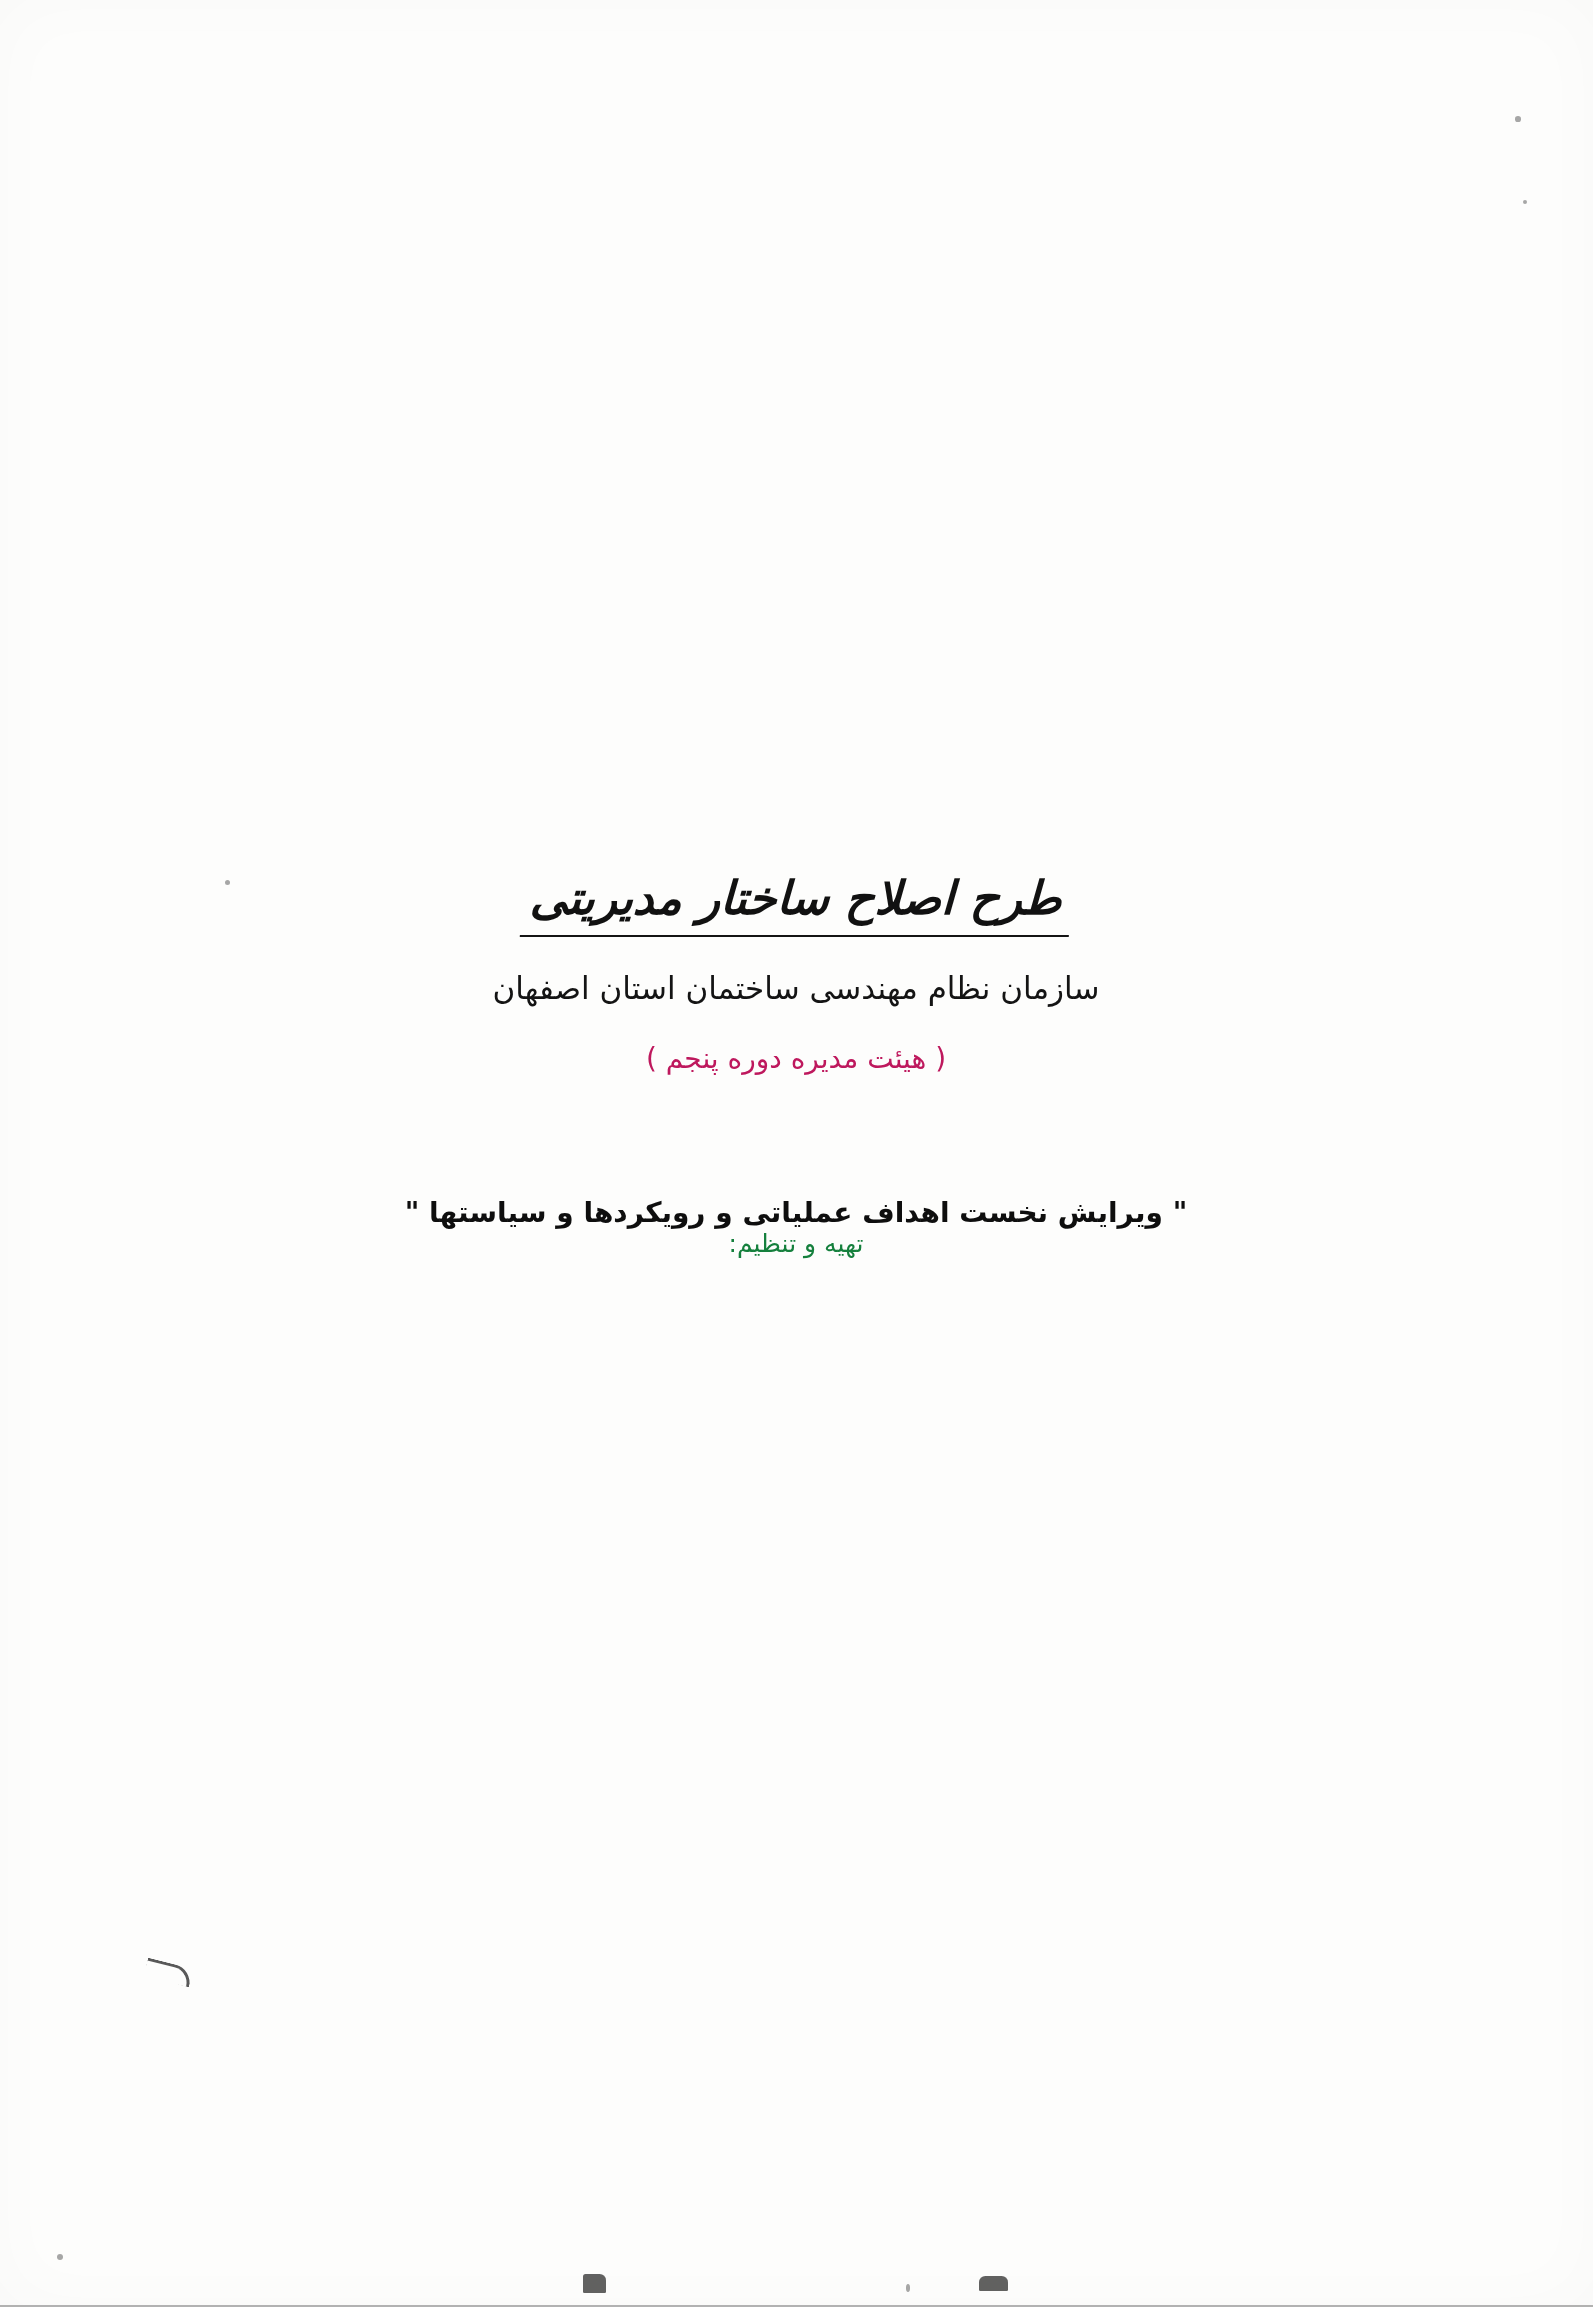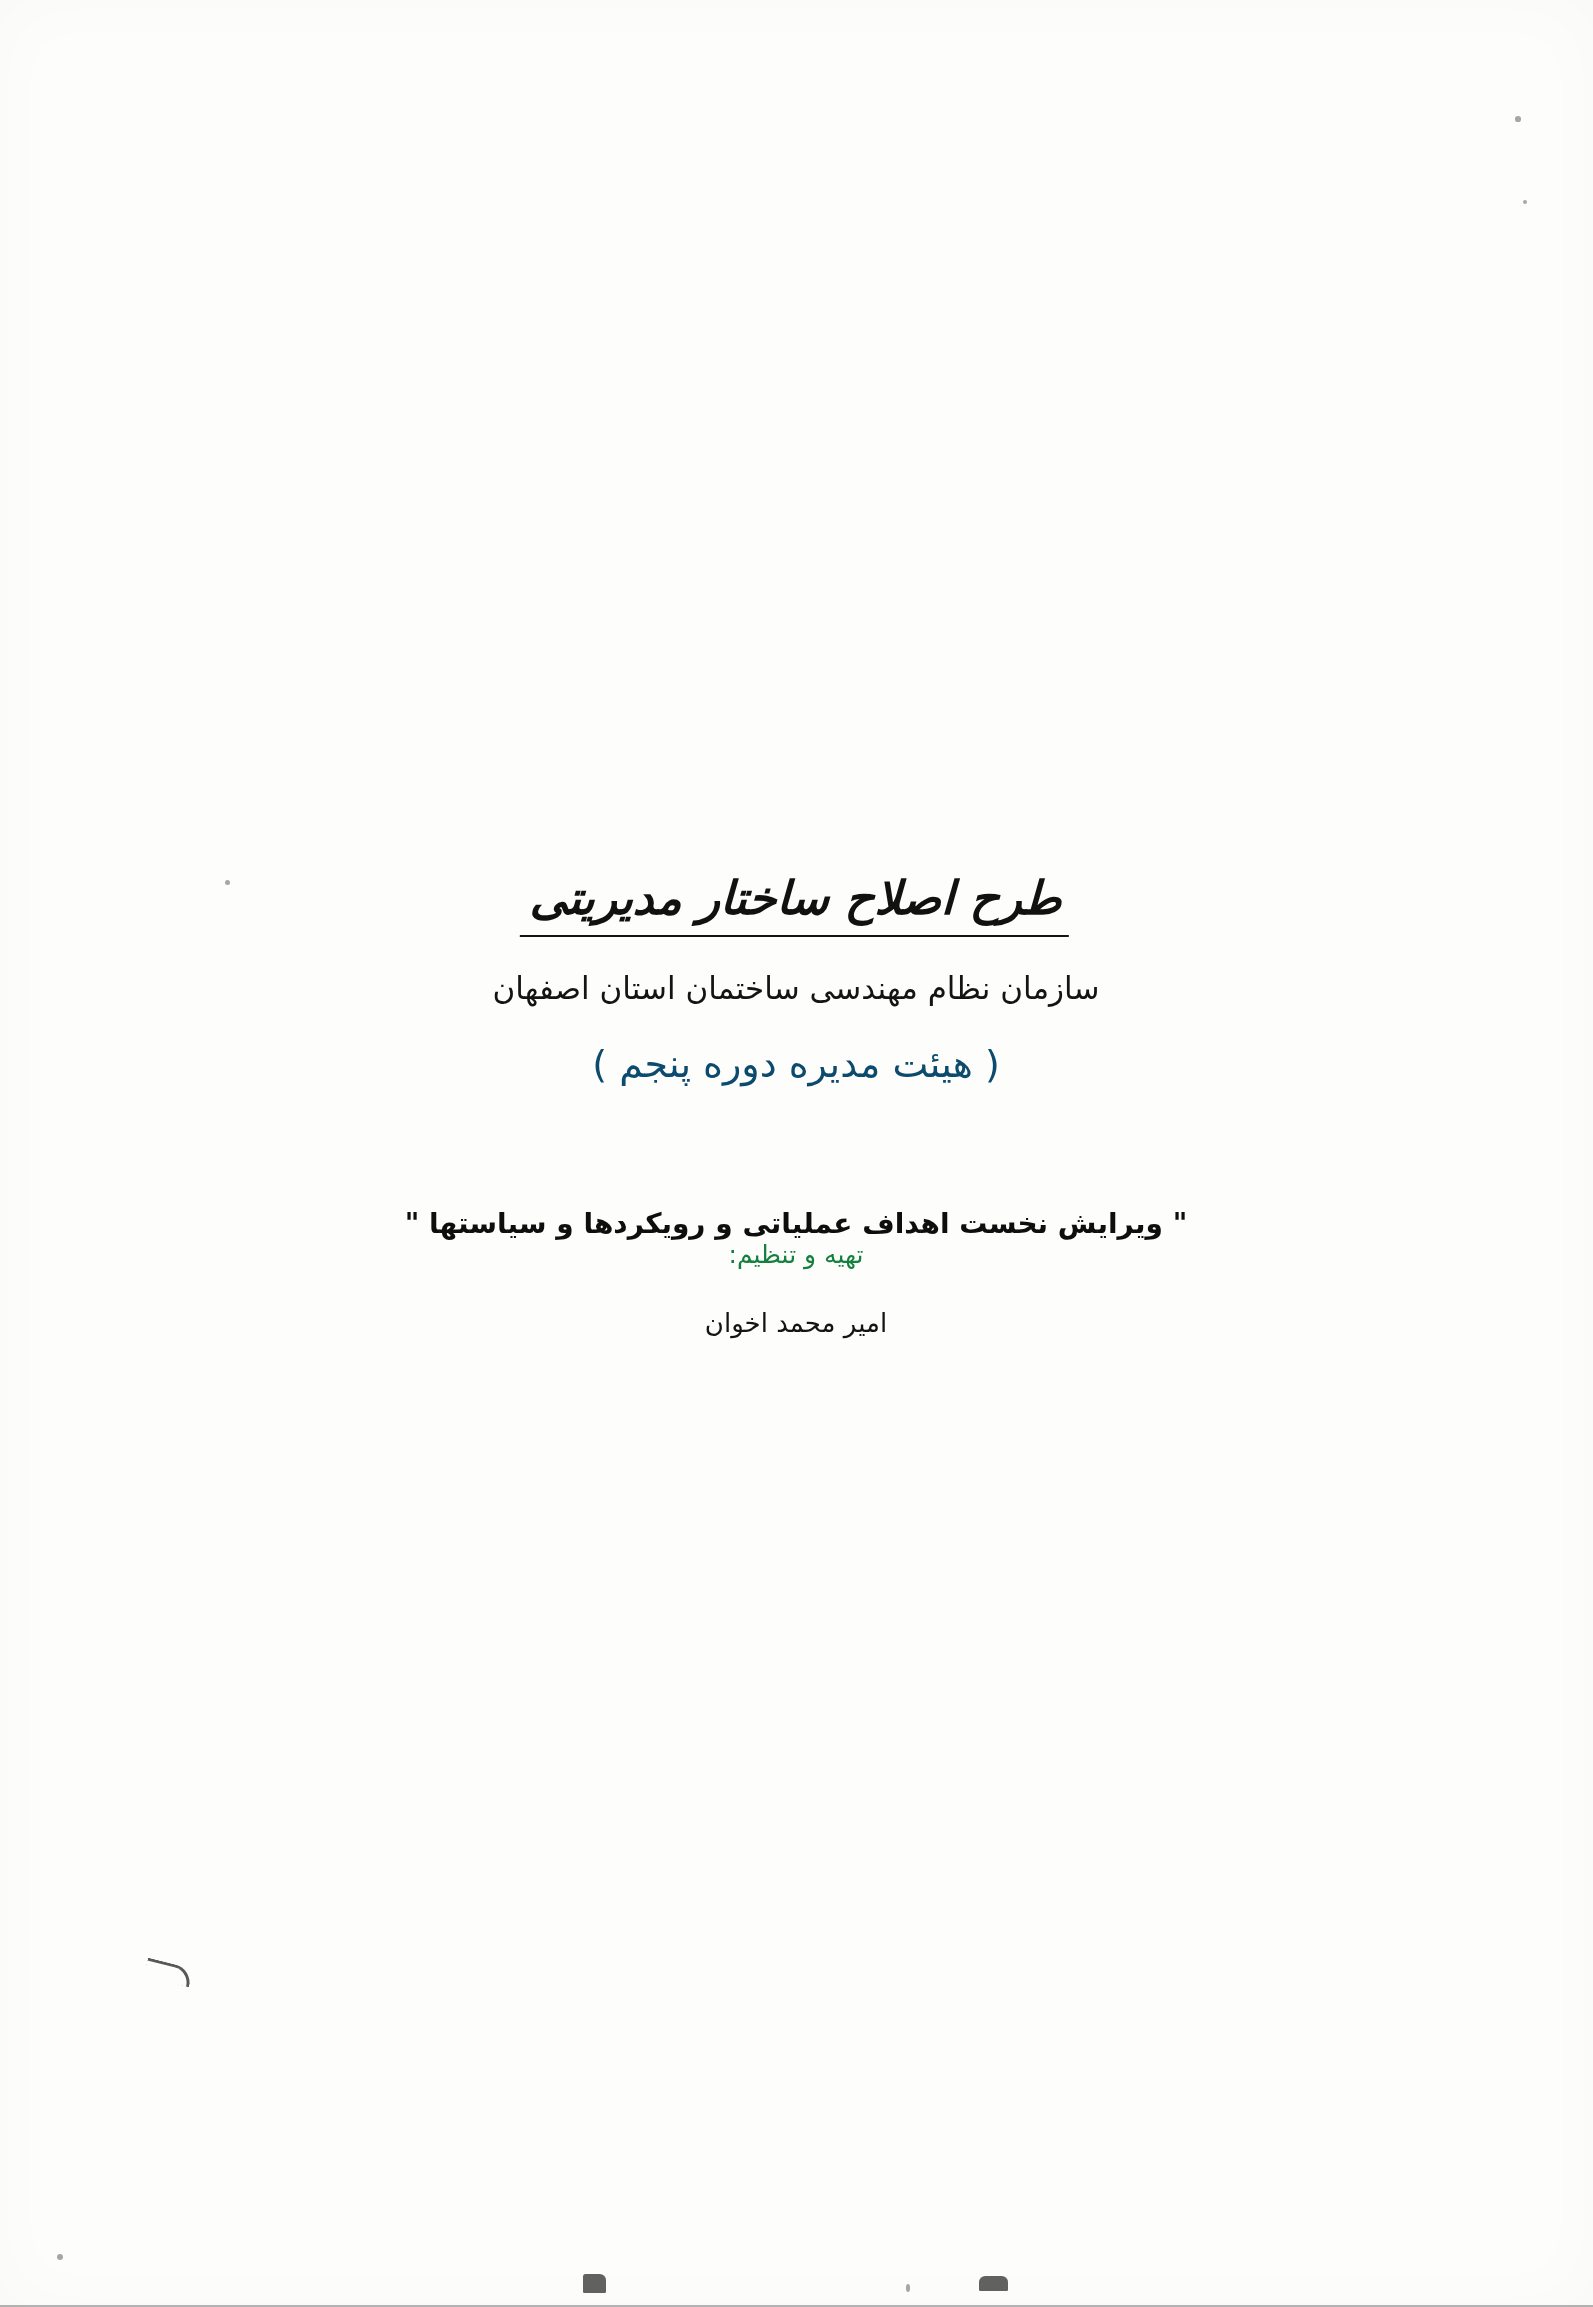--- a/index.html
+++ b/index.html
@@ -72,9 +72,9 @@
 
   .term-line {
     margin-top: 30px;
-    font-size: 38px;
+    font-size: 28px;
     font-weight: 400;
-    color: #0c4a6e;
+    color: #be185d;
   }
 
   .edition-line {

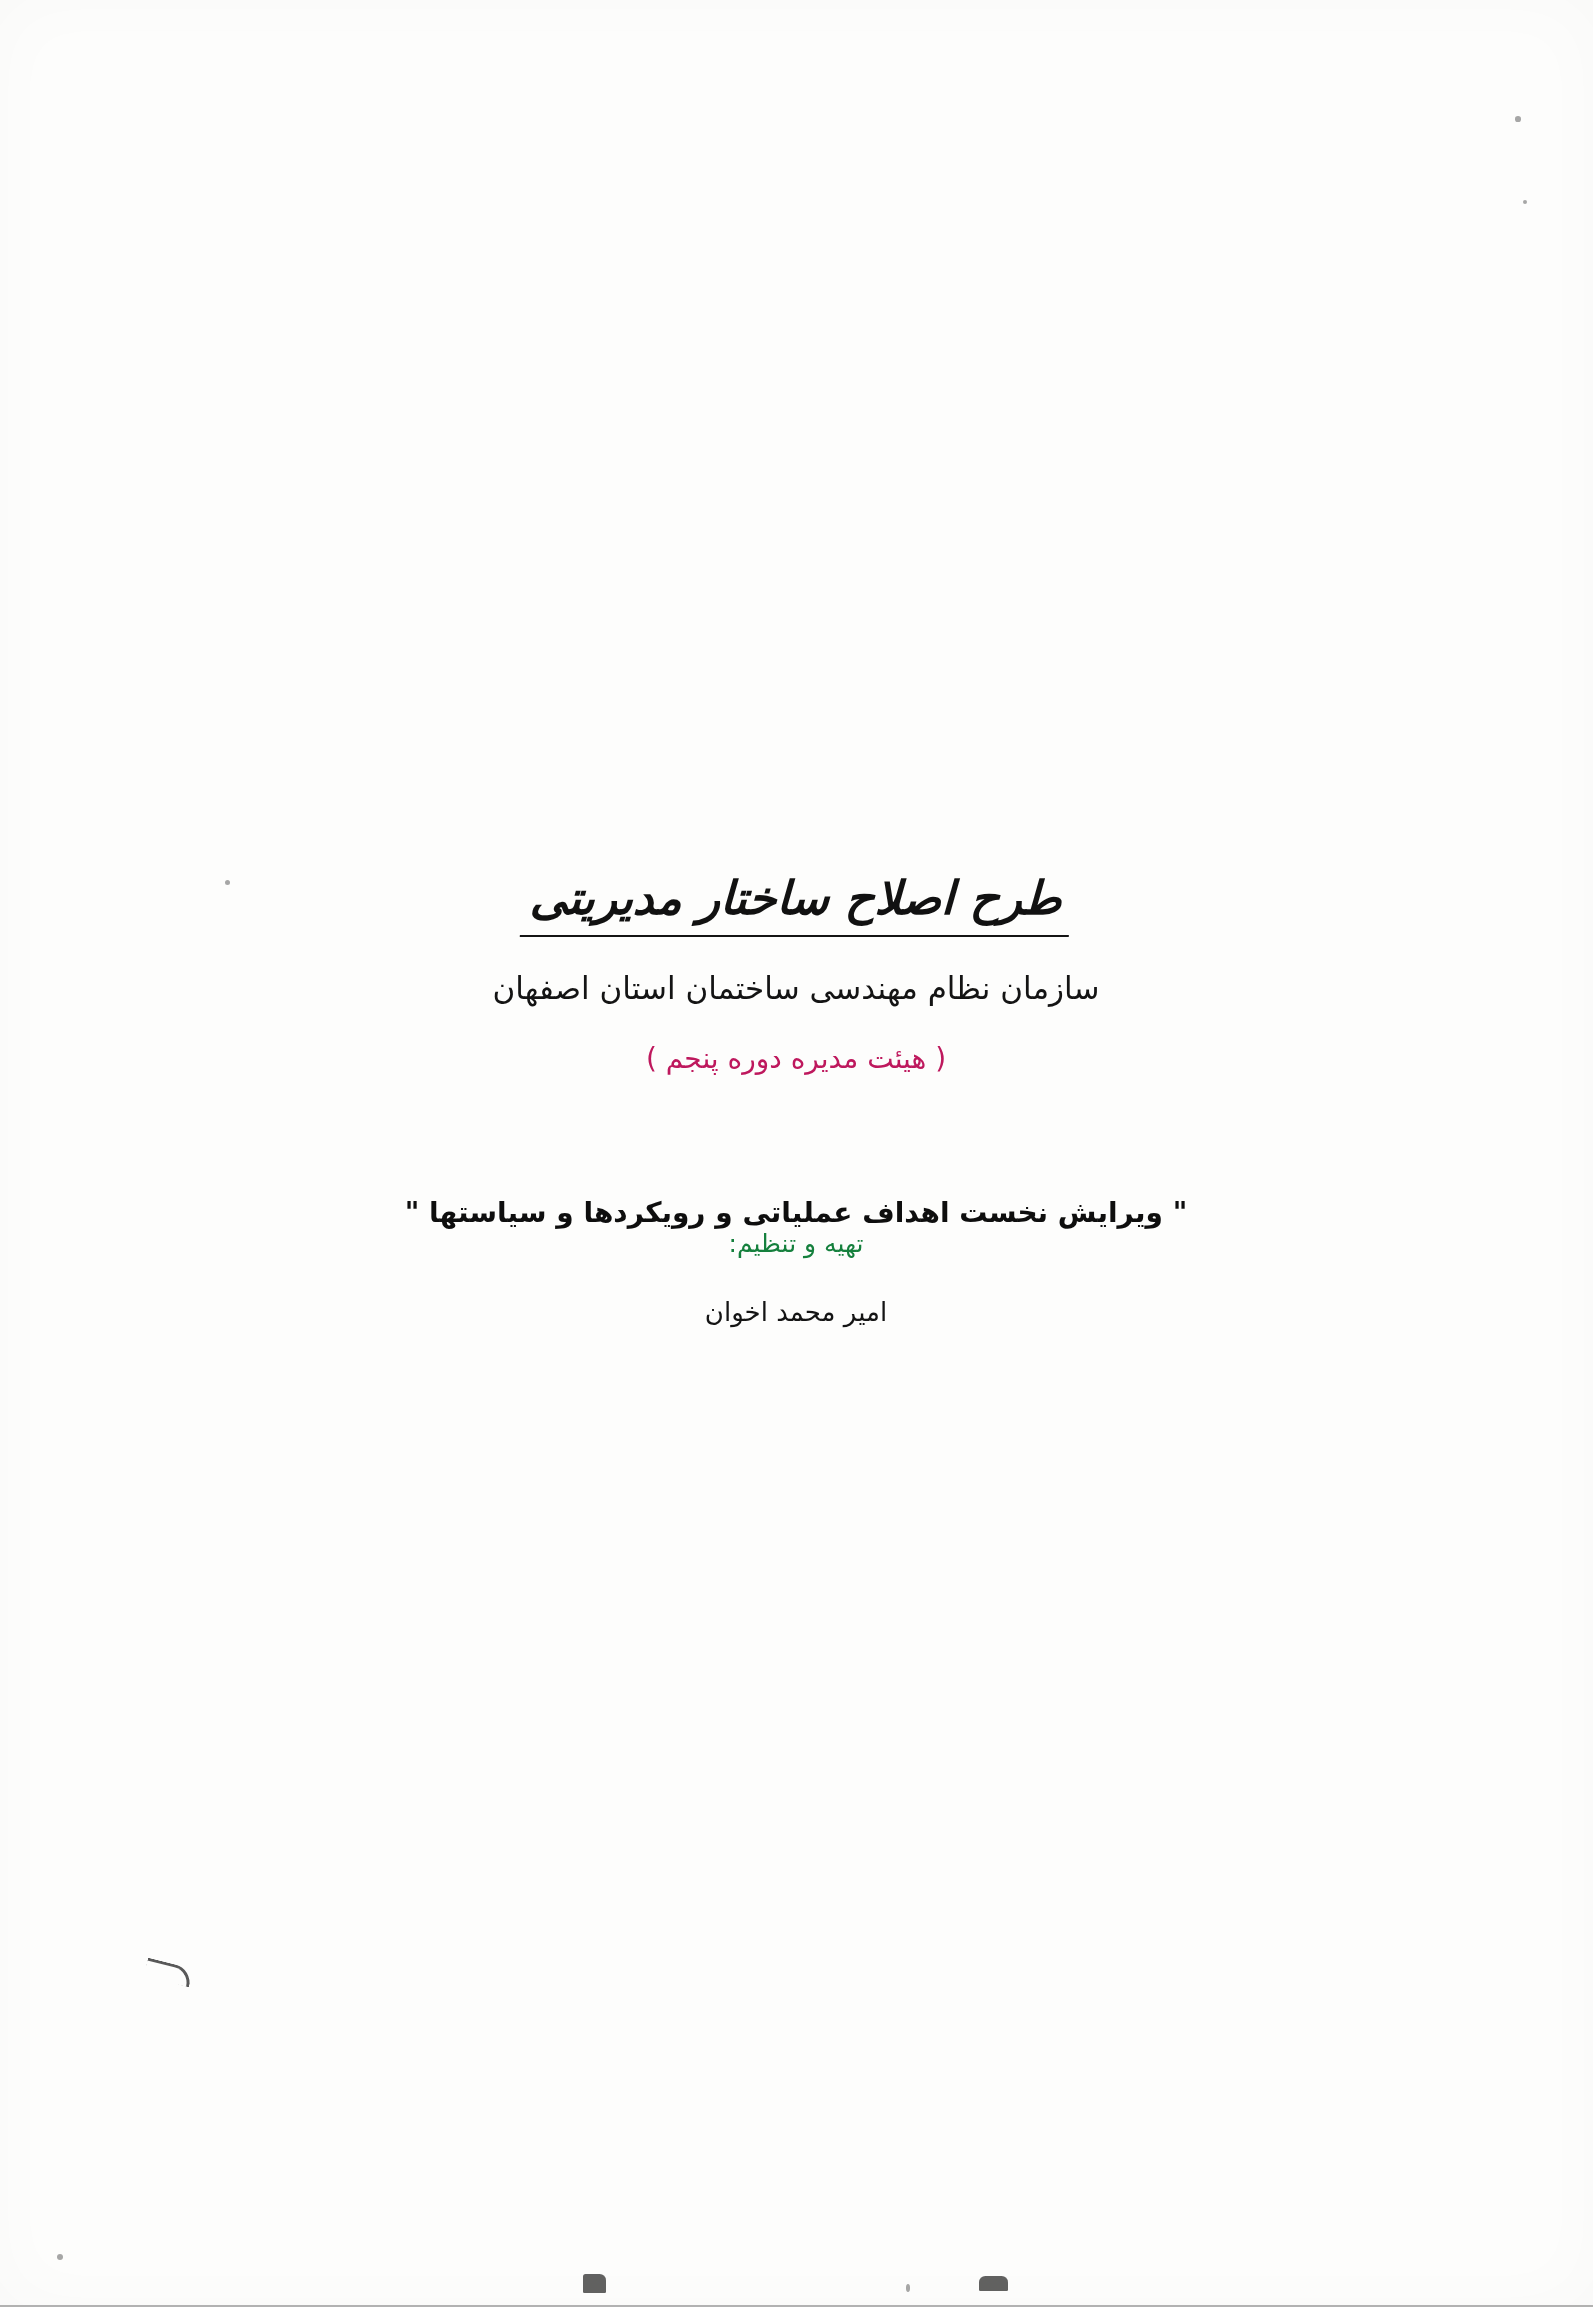--- a/index.html
+++ b/index.html
@@ -150,7 +150,6 @@
 
     <div class="prep-label">تهیه و تنظیم:</div>
 
-    <div class="author">امیر محمد اخوان</div>
 
 
   </div>

